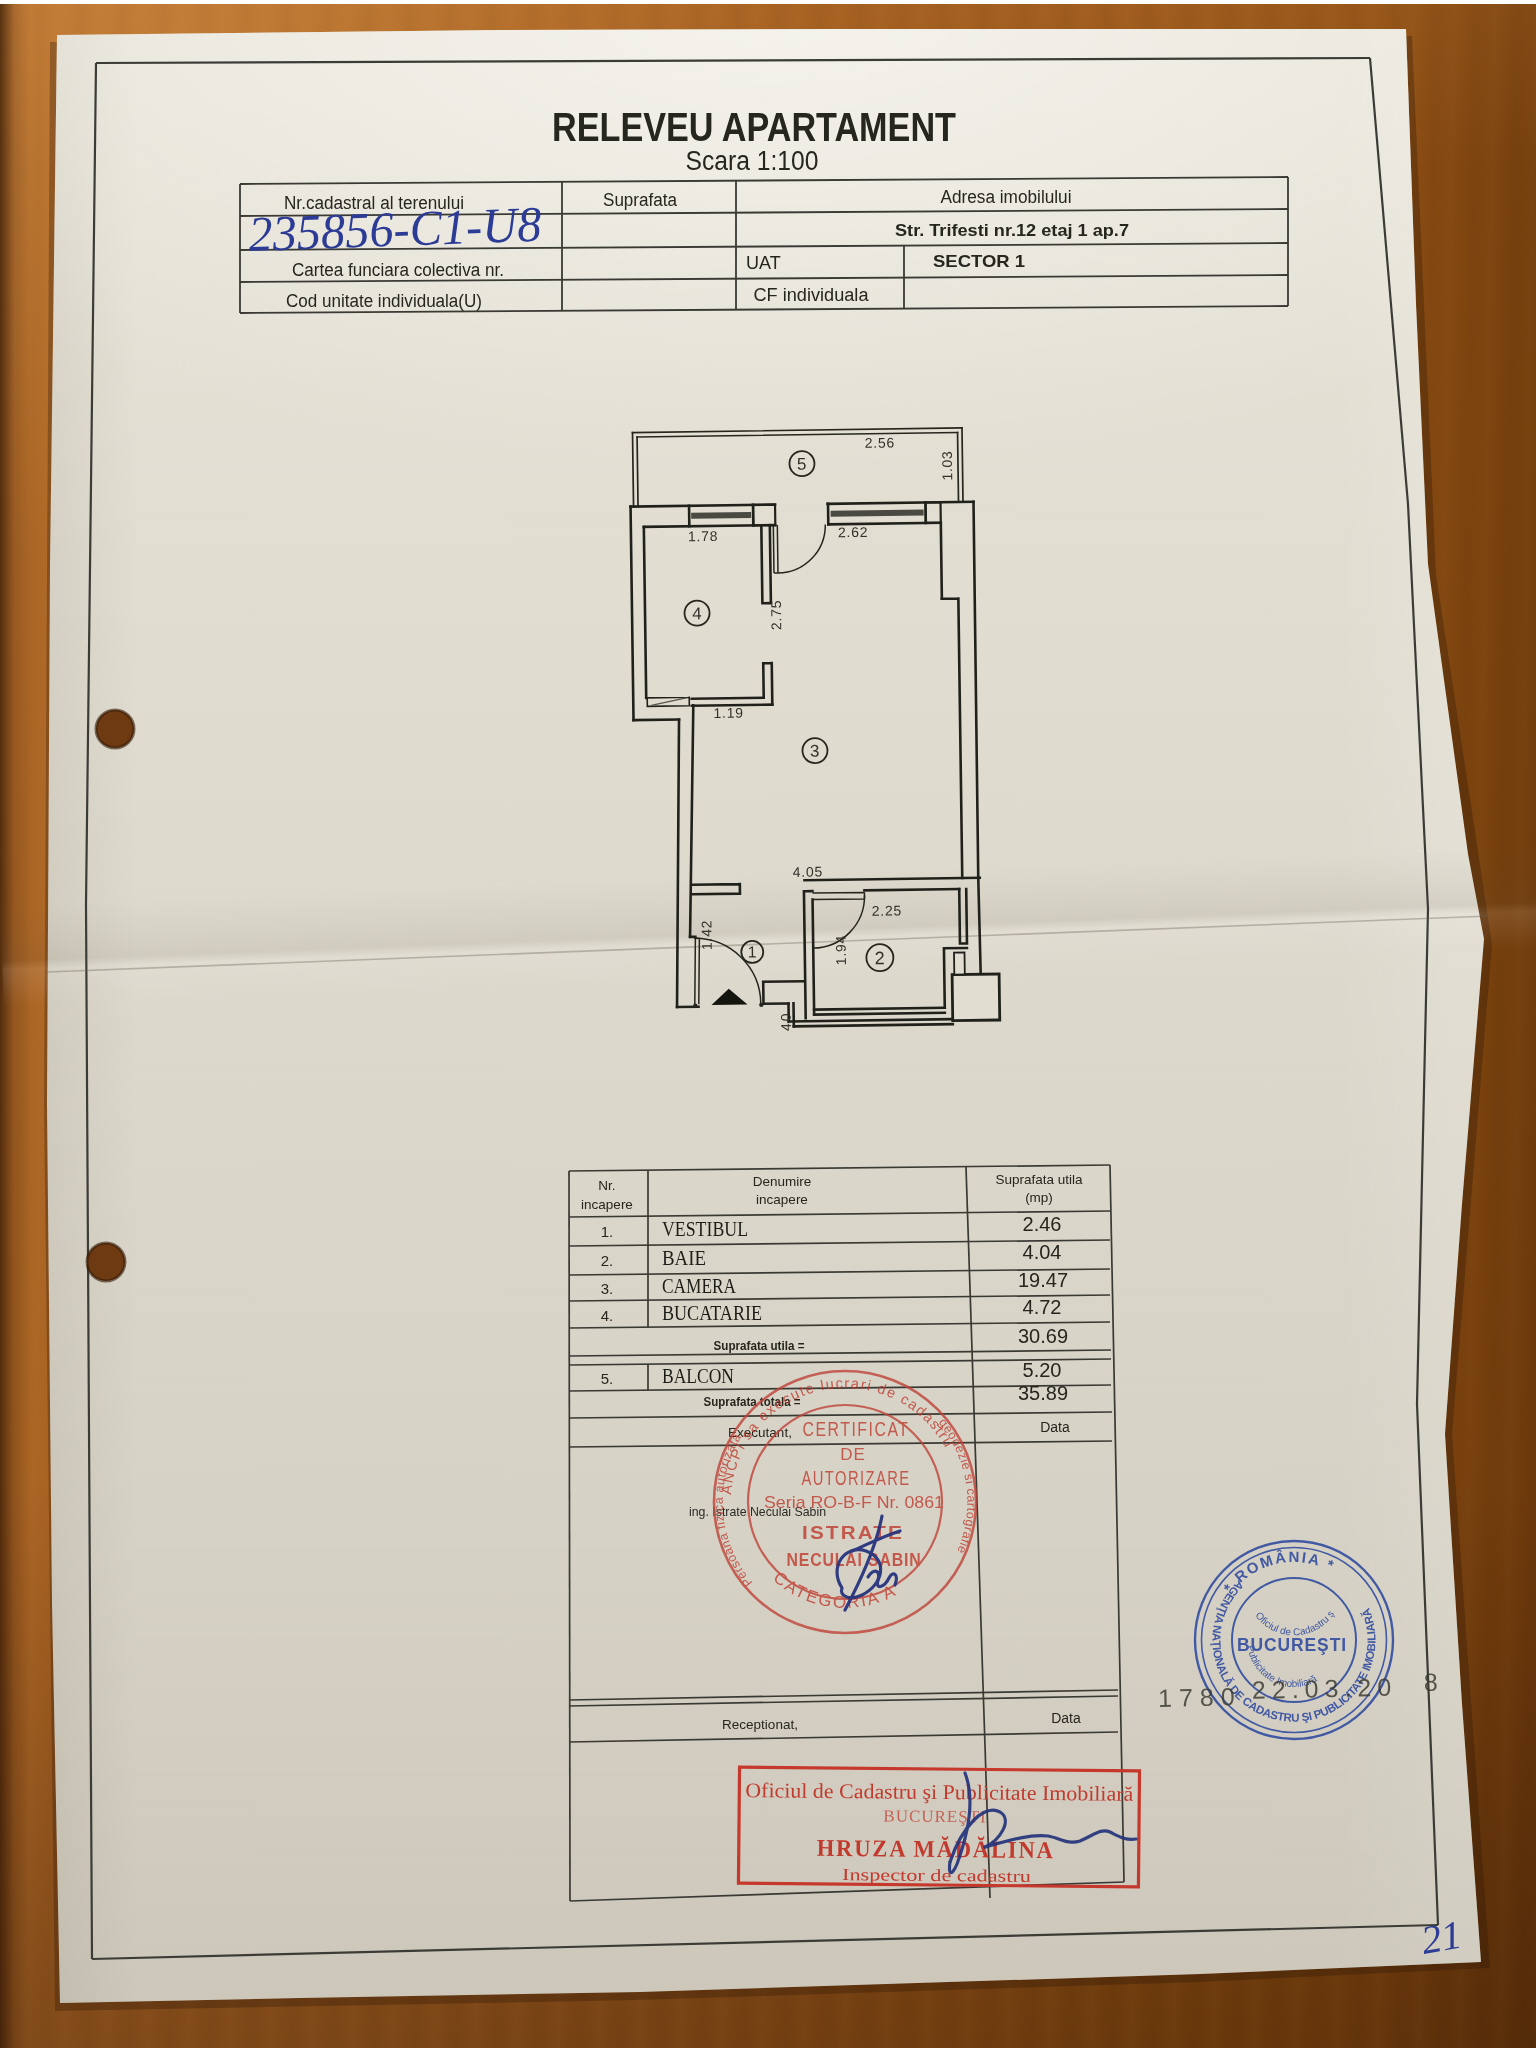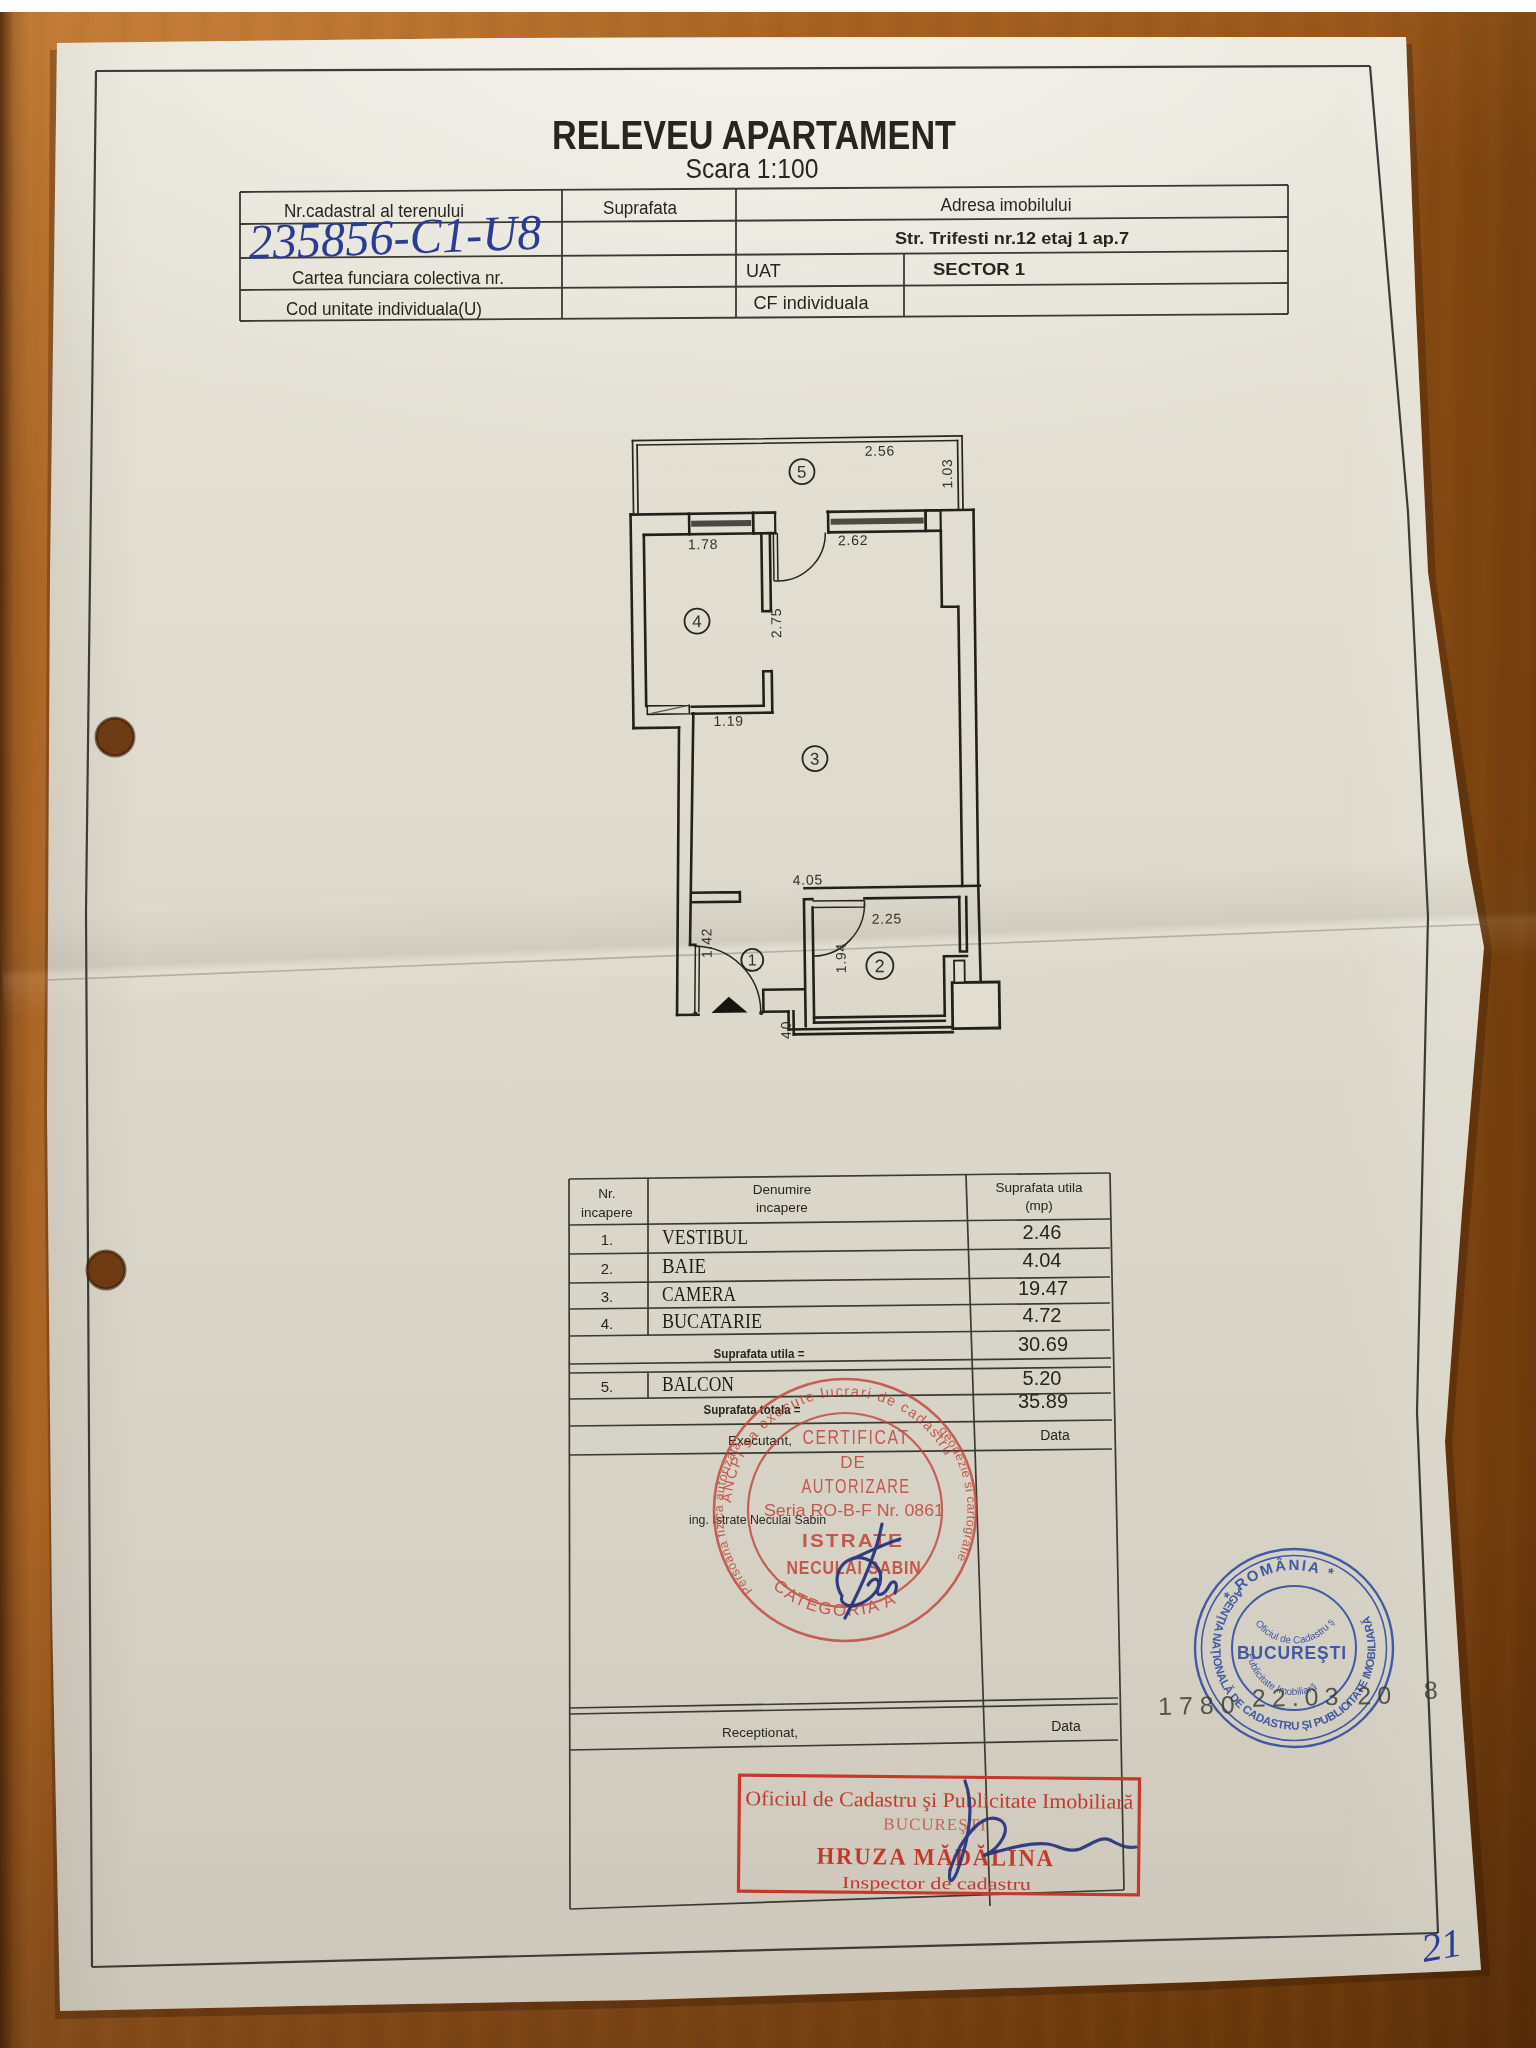--- a/index.html
+++ b/index.html
@@ -3,7 +3,7 @@
 <meta charset="utf-8">
 <style>
 html,body{margin:0;padding:0;width:1536px;height:2048px;overflow:hidden;font-family:"Liberation Sans",sans-serif;}
-#scene{position:absolute;left:0;top:12px;width:1536px;height:1581px;}
+#scene{position:absolute;left:0;top:4px;width:1536px;height:1581px;}
 #wood{position:absolute;left:0;top:0;width:1536px;height:2048px;
 background:
 linear-gradient(90deg, rgba(45,20,3,0.70) 0px, rgba(45,20,3,0.18) 14px, rgba(45,20,3,0) 30px),

